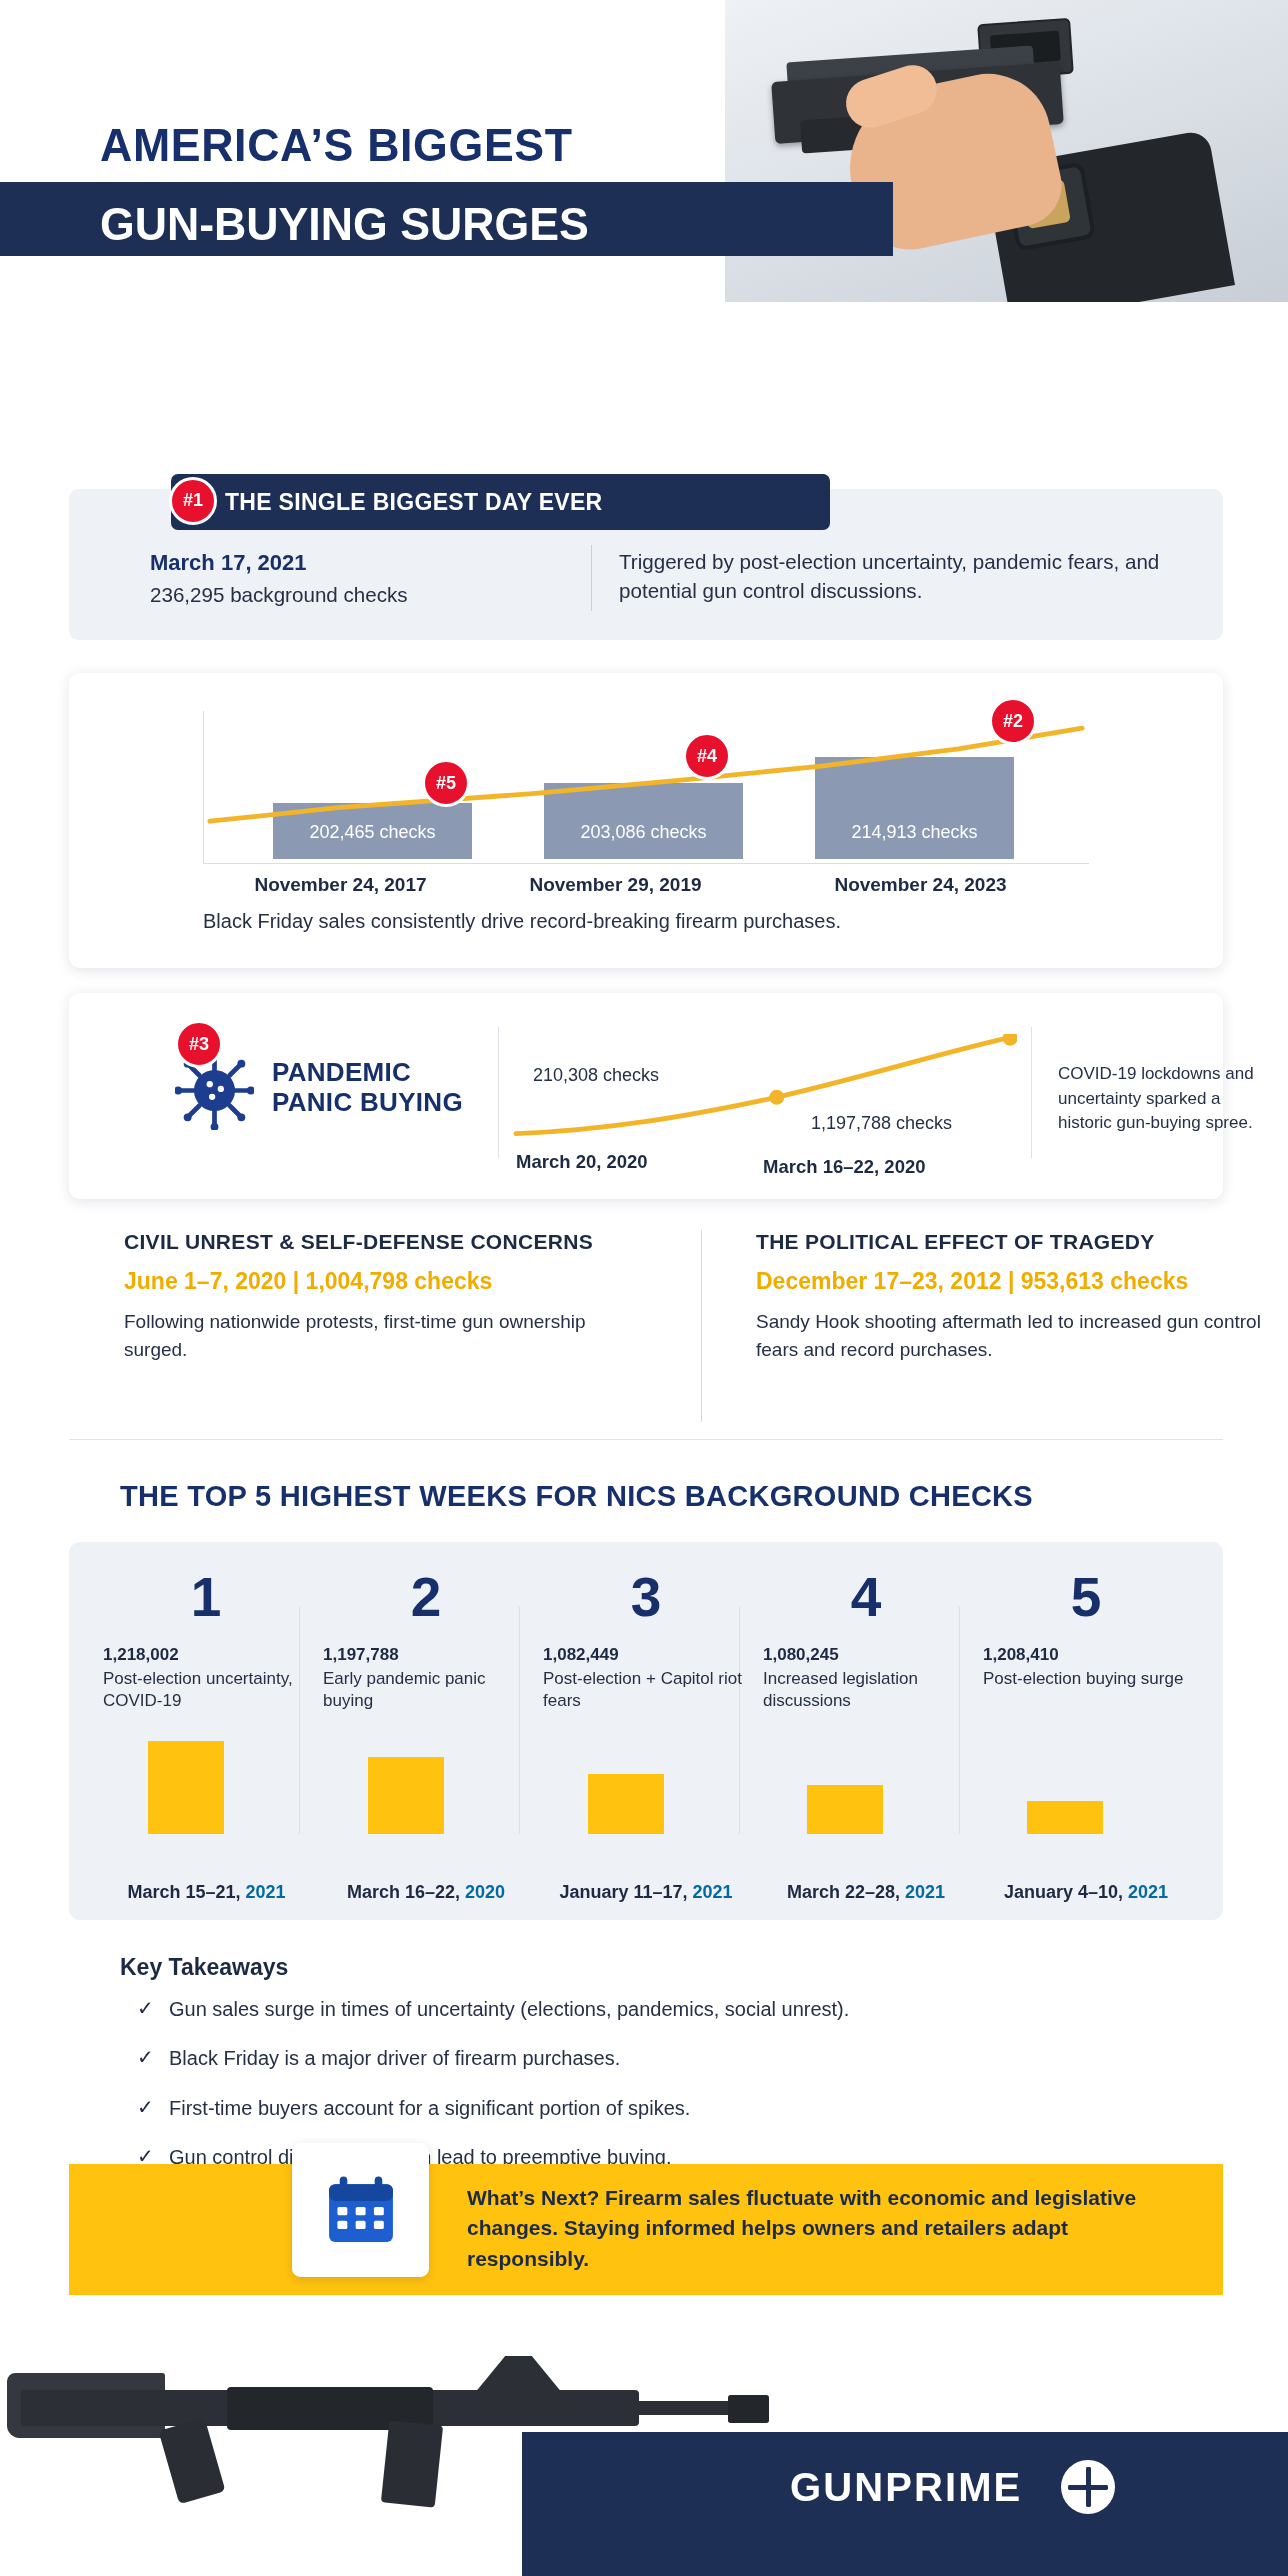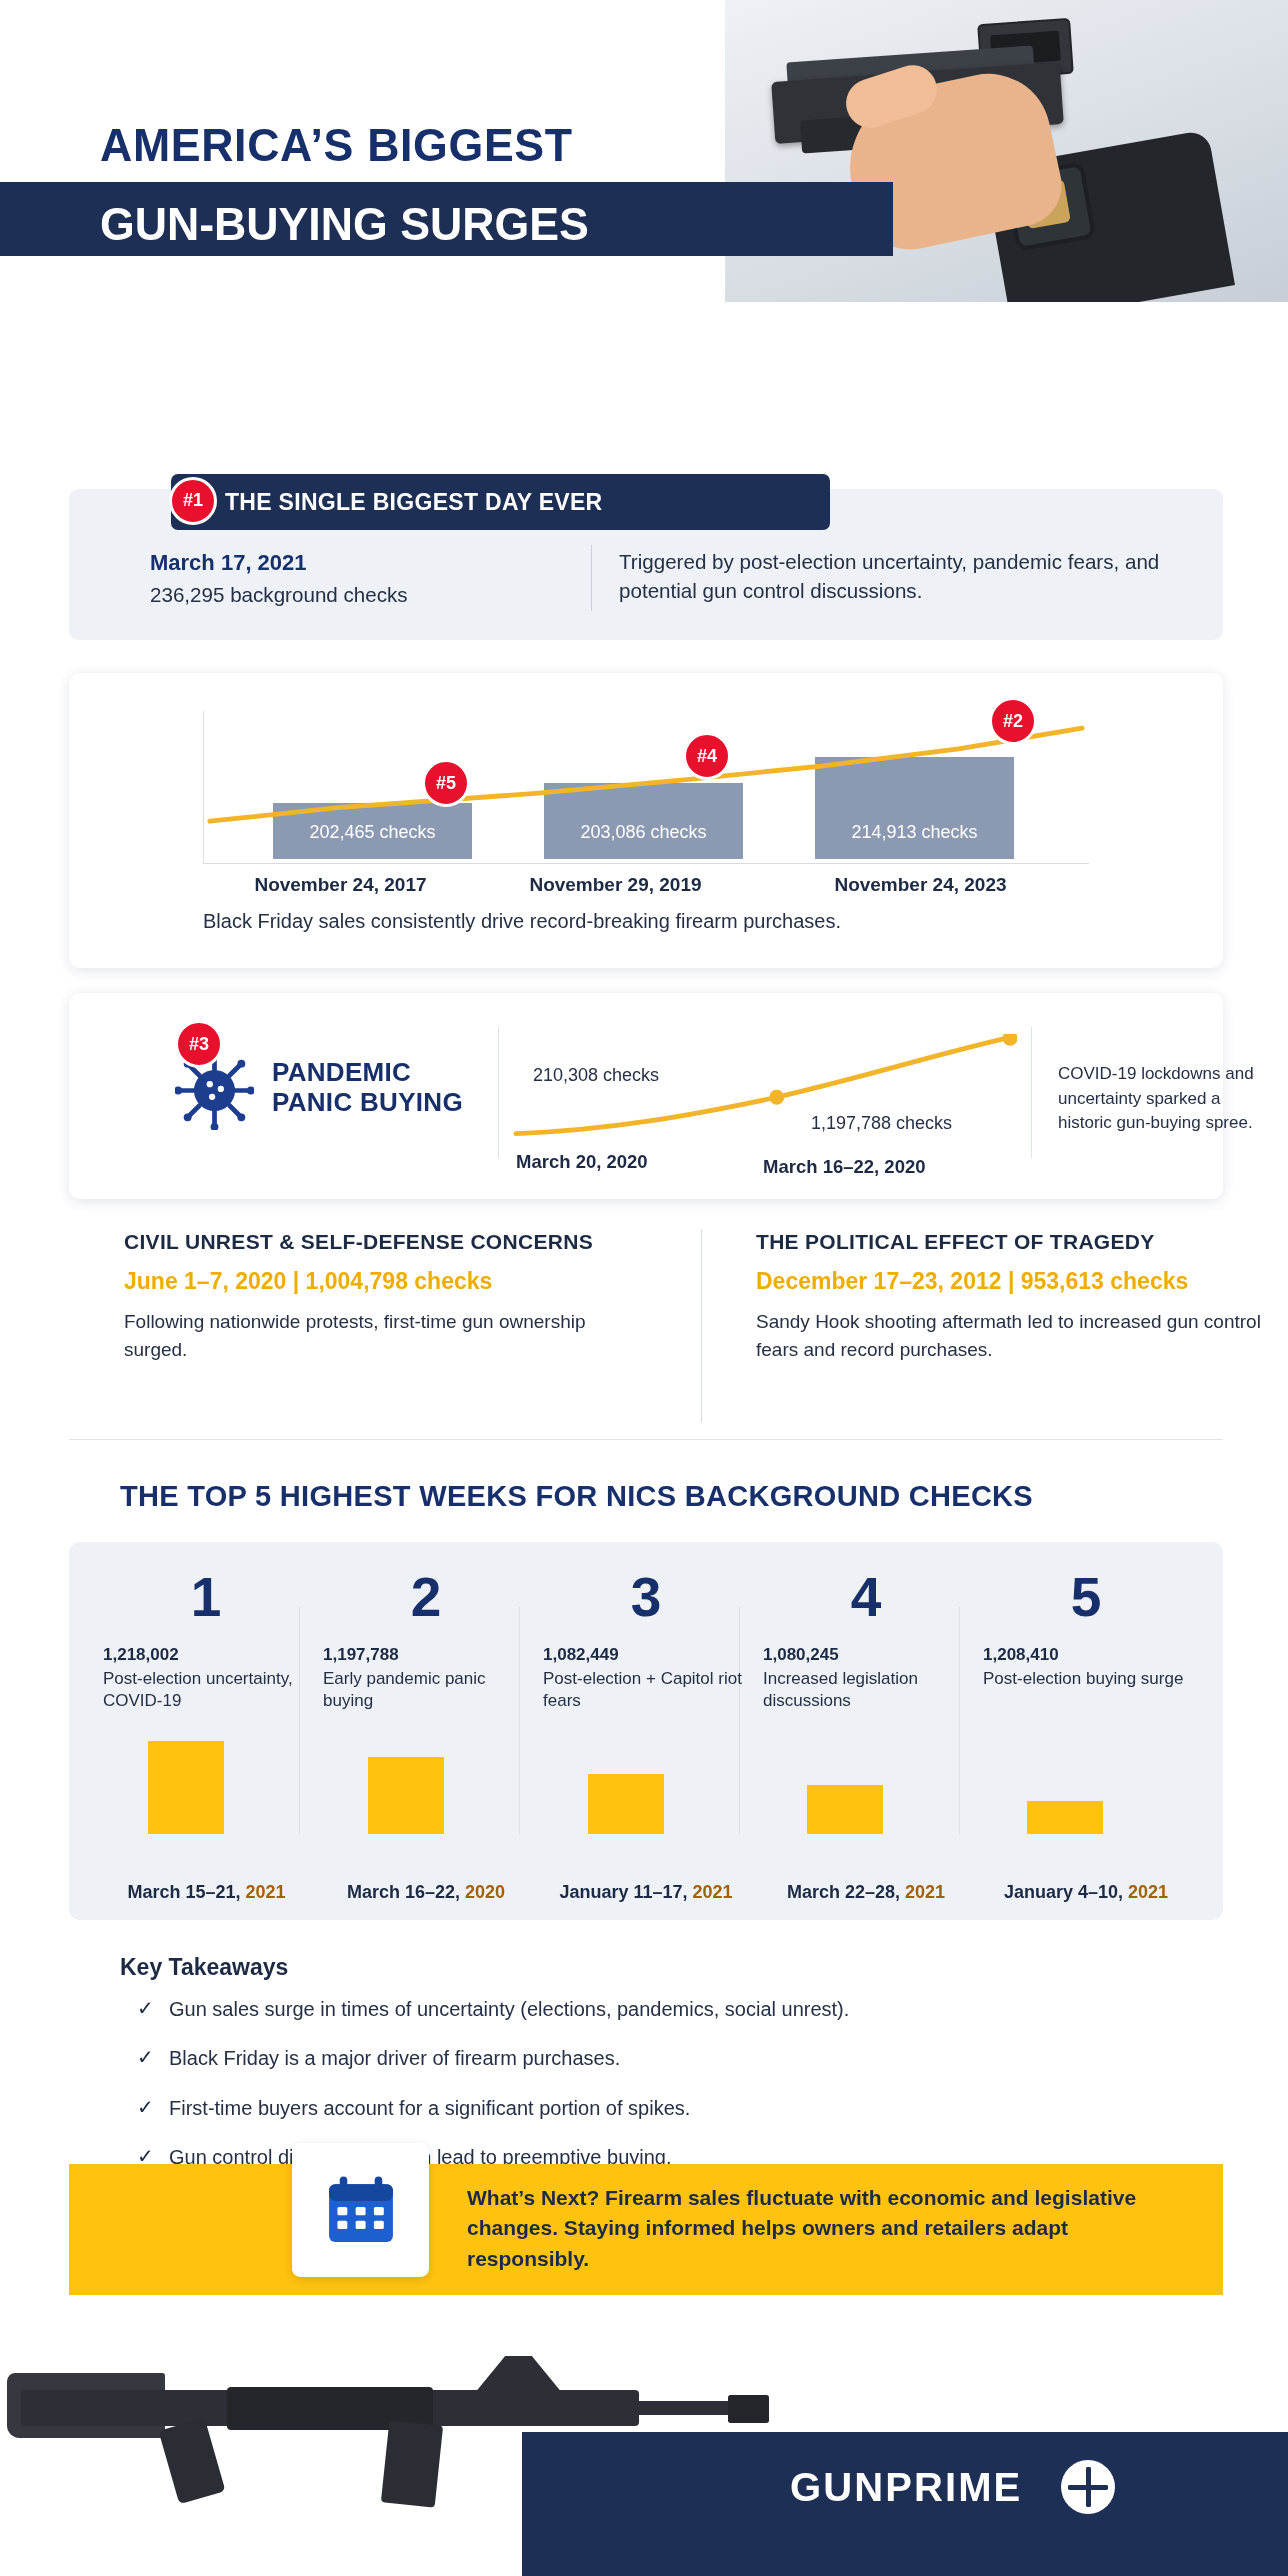--- a/index.html
+++ b/index.html
@@ -196,7 +196,7 @@
     position:absolute; top:340px; width:220px; text-align:center;
     font-size:18px; font-weight:bold; color:#1d2a44;
   }
-  .rank-lab em { font-style:normal; color:#a16207; }
+  .rank-lab em { font-style:normal; color:#0369a1; }
 
   
   .kt-title { position:absolute; left:120px; top:1954px; font-size:23px; font-weight:bold; color:#1d2a44; }

